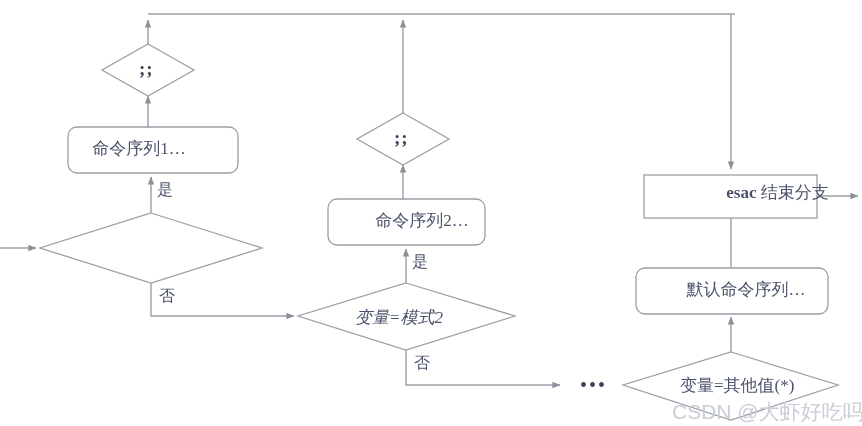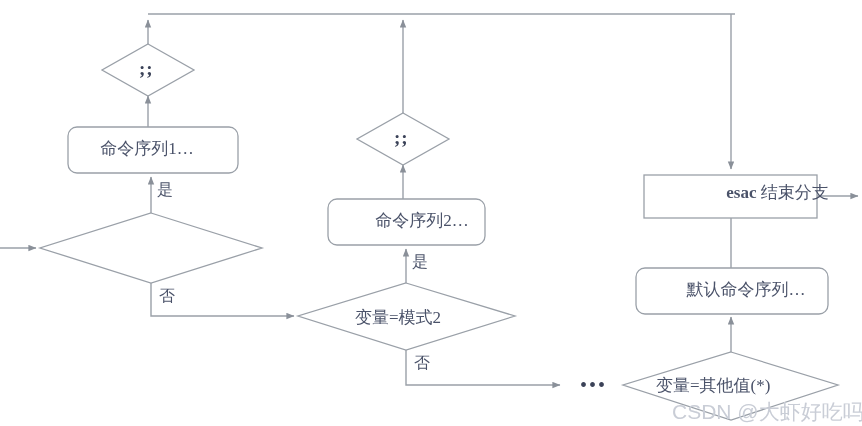--- a/index.html
+++ b/index.html
@@ -172,7 +172,7 @@
 
   <div class="semi-text" style="left:139px; top:58px;">;;</div>
 
-  <div class="node-label" style="left:68px; top:139px; width:142px;padding-left:8px;">命令序列1…</div>
+  <div class="node-label" style="left:68px; top:139px; width:142px;">命令序列1…</div>
 
 
   <div class="edge-label" style="left:157px; top:180px;">是</div>

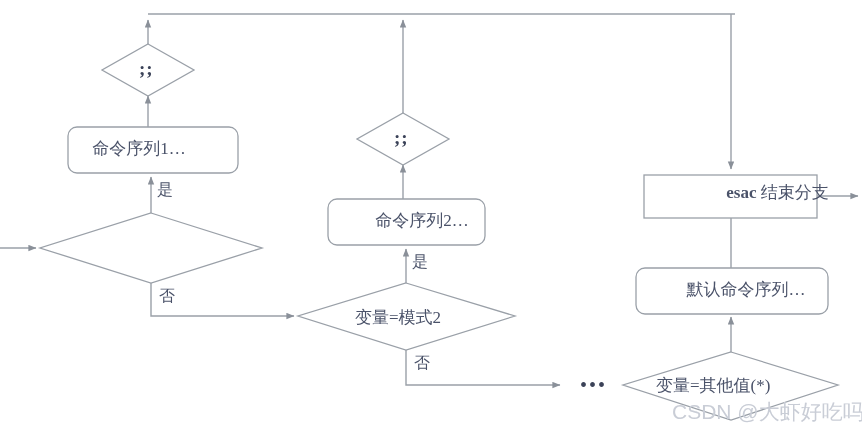--- a/index.html
+++ b/index.html
@@ -183,7 +183,7 @@
 
   <div class="node-label" style="left:328px; top:211px; width:188px;">命令序列2…</div>
 
-  <div class="diamond-text" style="left:355px; top:306px;">变量=模式2</div>
+  <div class="diamond-text" style="left:355px; top:306px;font-style:italic;">变量=模式2</div>
 
   <div class="edge-label" style="left:412px; top:252px;">是</div>
 

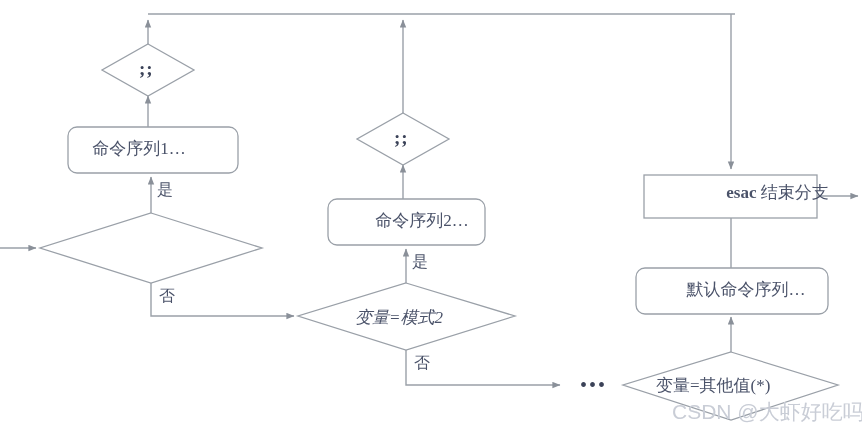--- a/index.html
+++ b/index.html
@@ -197,7 +197,7 @@
 
   <div class="node-label" style="left:636px; top:280px; width:220px;">默认命令序列…</div>
 
-  <div class="diamond-text" style="left:656px; top:374px;">变量=其他值(*)</div>
+  <div class="diamond-text" style="left:680px; top:374px;">变量=其他值(*)</div>
 
   <div class="watermark" style="left:672px; top:398px;">CSDN @大虾好吃吗</div>
 

